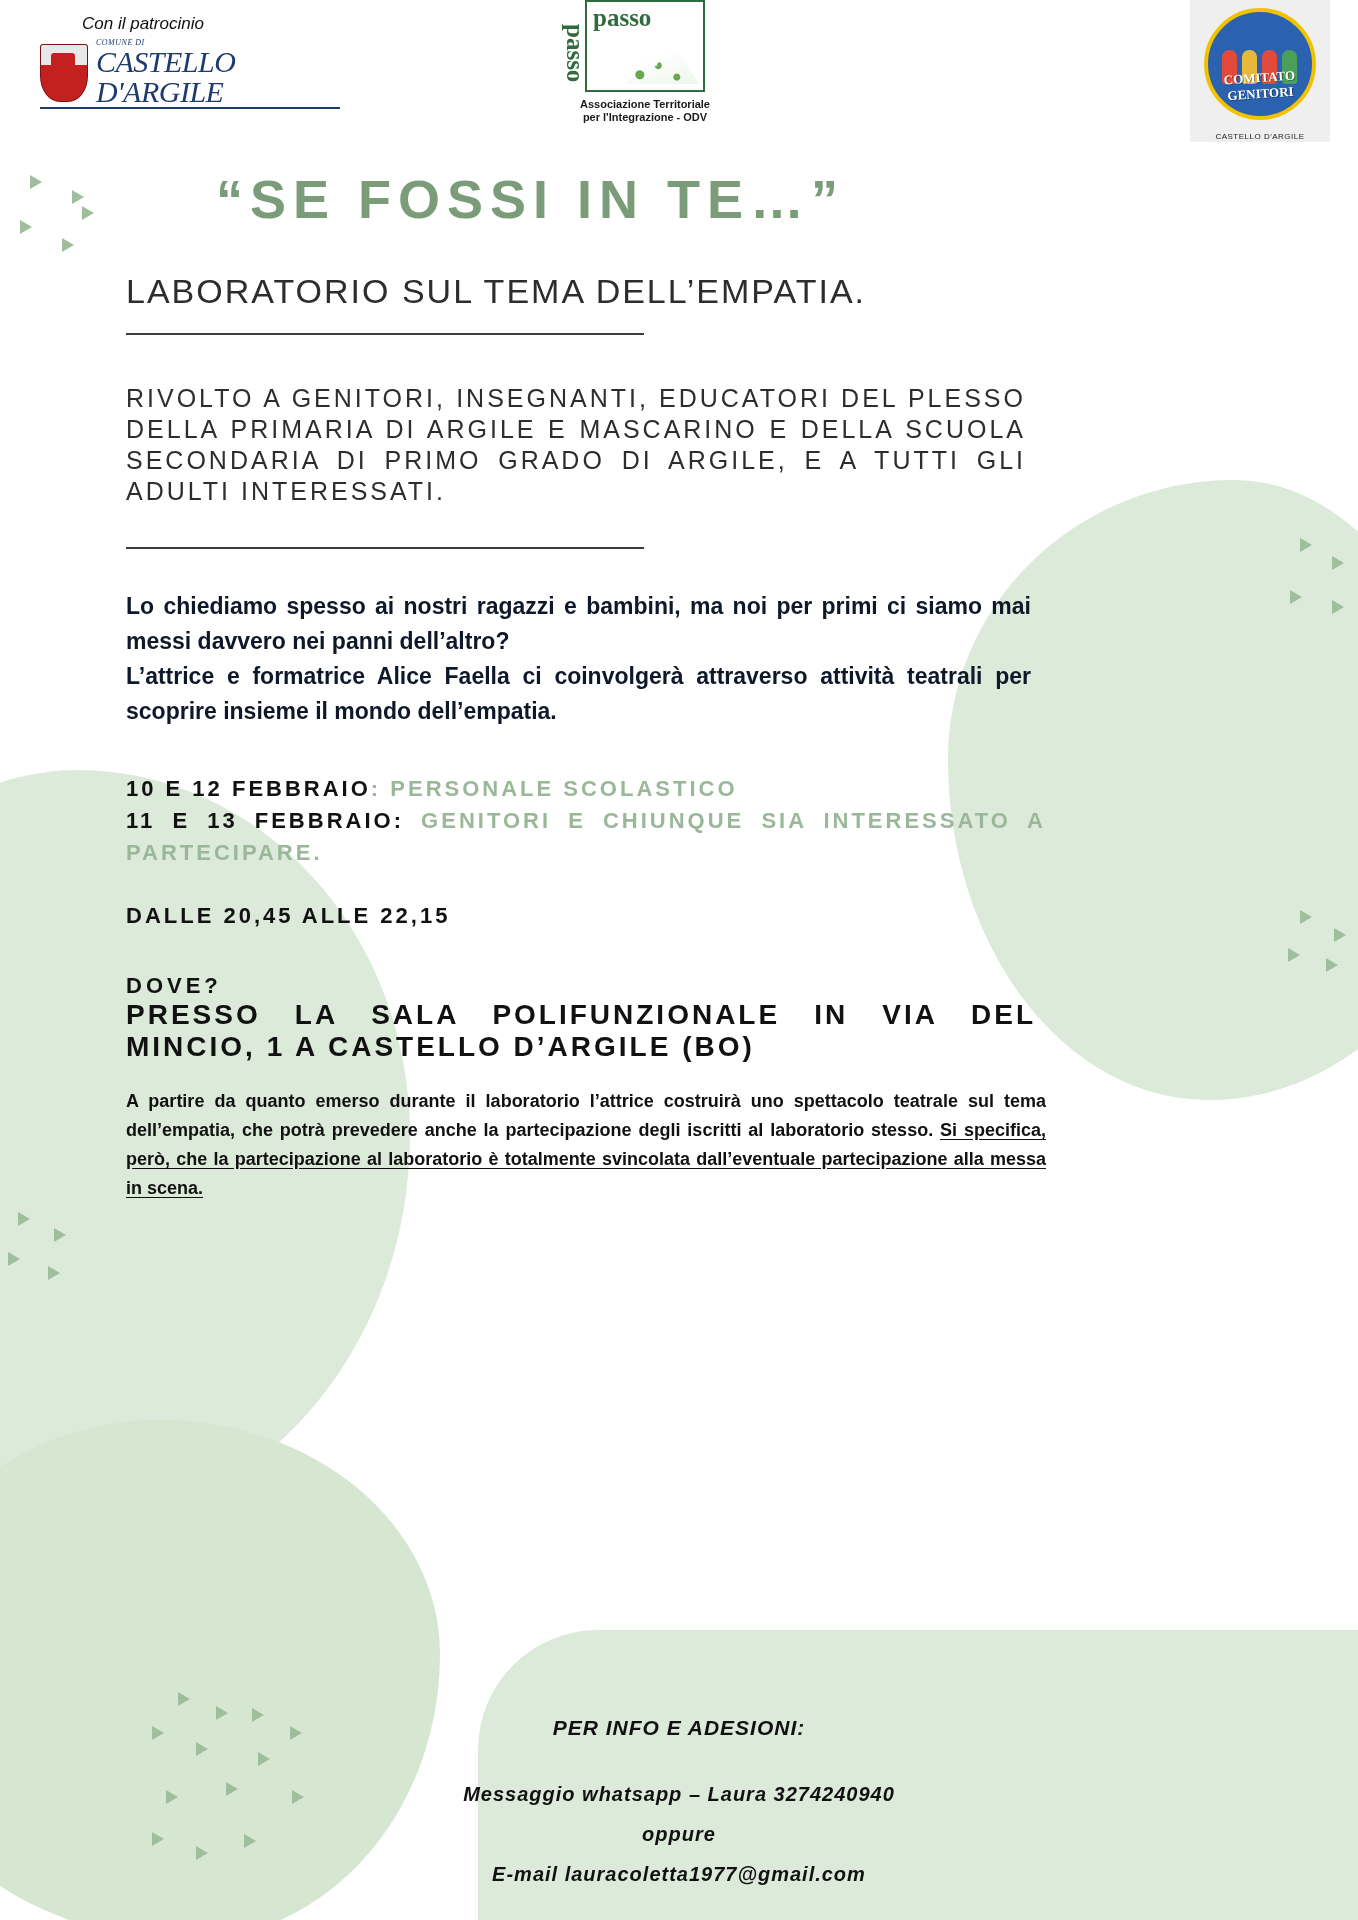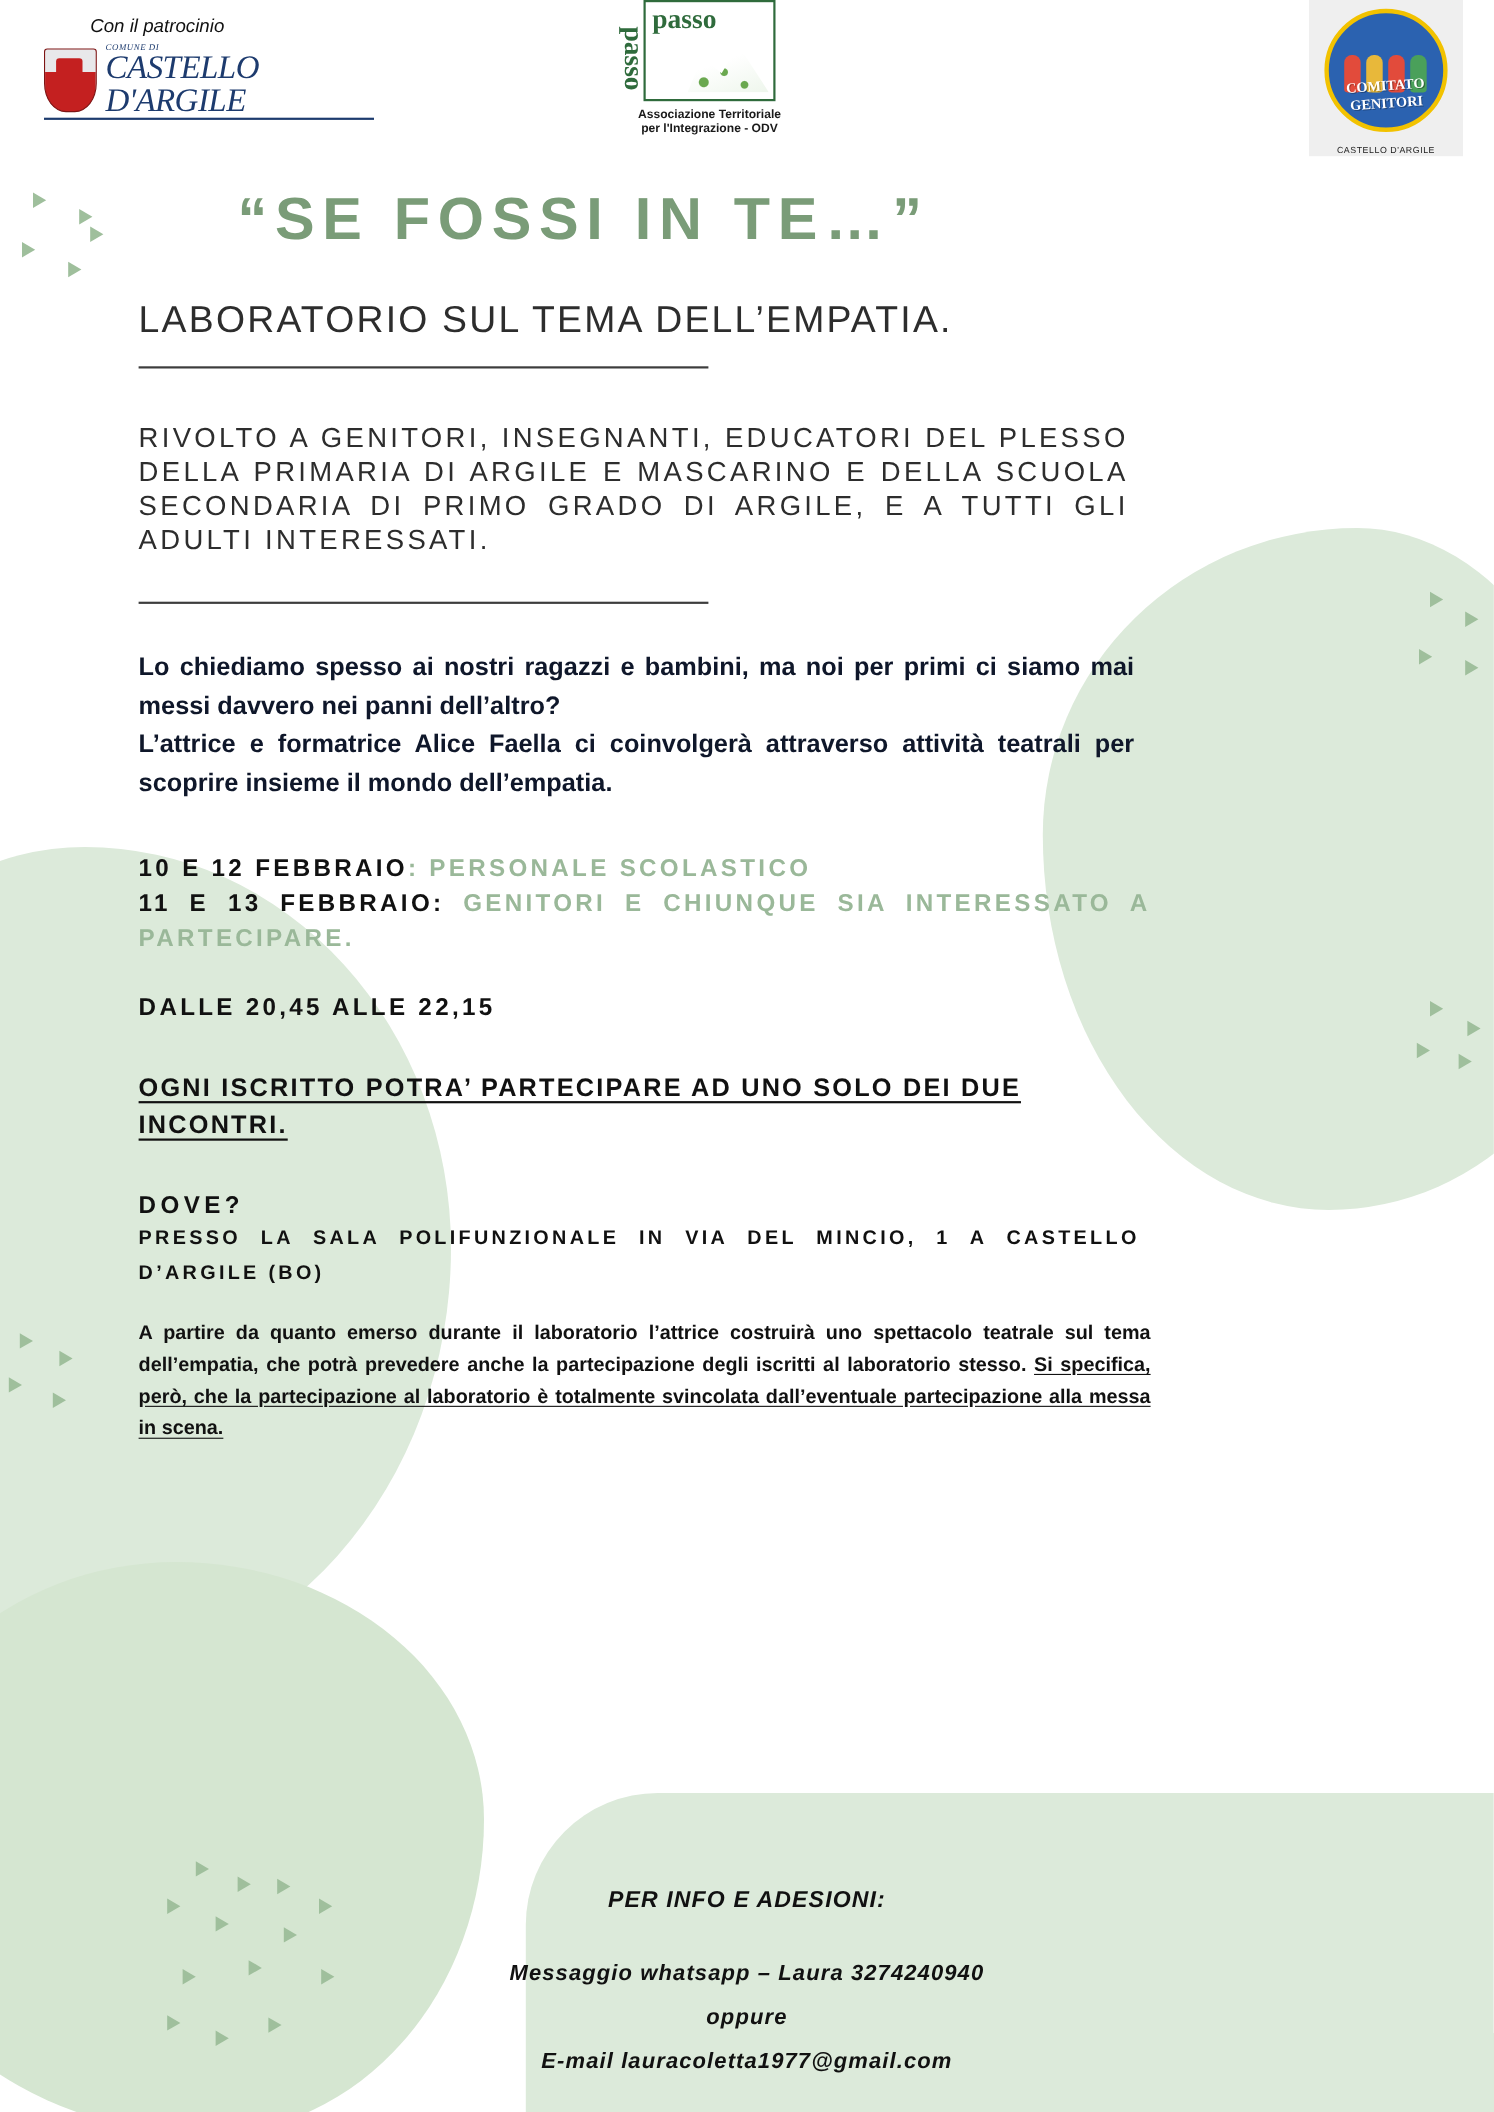--- a/index.html
+++ b/index.html
@@ -487,7 +487,6 @@
 
   <div class="times">DALLE 20,45 ALLE 22,15</div>
 
-  <div class="onlyone">OGNI ISCRITTO POTRA’ PARTECIPARE AD UNO SOLO DEI DUE INCONTRI.</div>
 
   <div class="where">
     <div class="q-label">DOVE?</div>

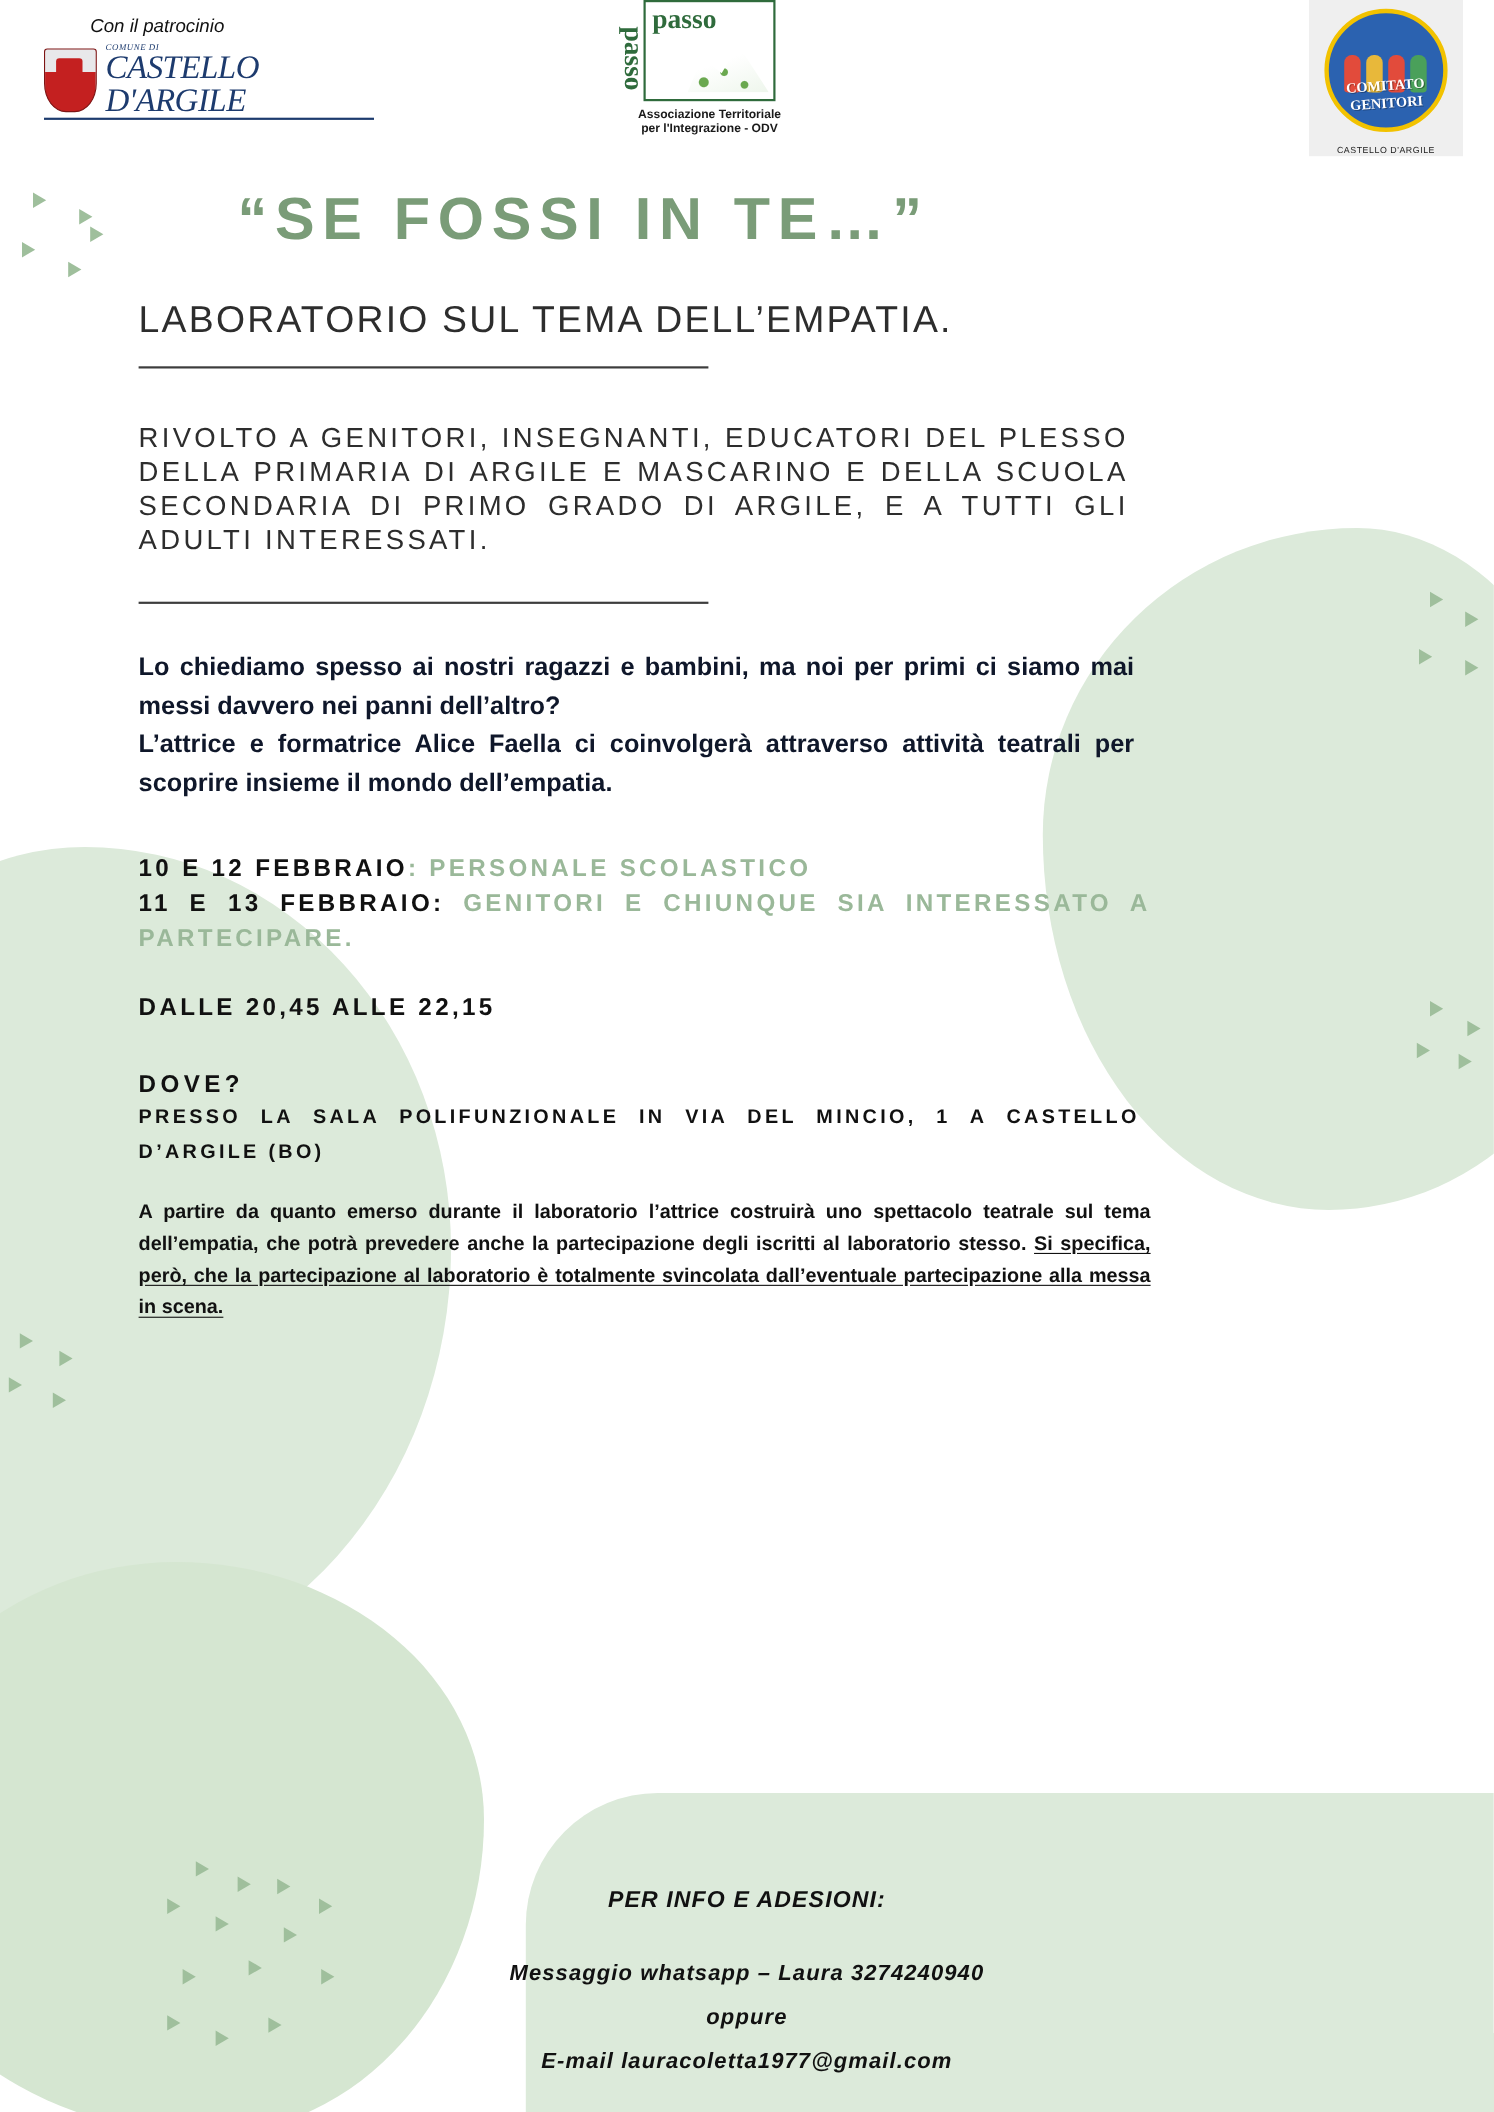--- a/index.html
+++ b/index.html
@@ -332,7 +332,7 @@
     margin-top: 44px;
   }
   .where-line {
-    font-size: 18px;
+    font-size: 28px;
     letter-spacing: 3px;
     font-weight: bold;
     color: #111;

